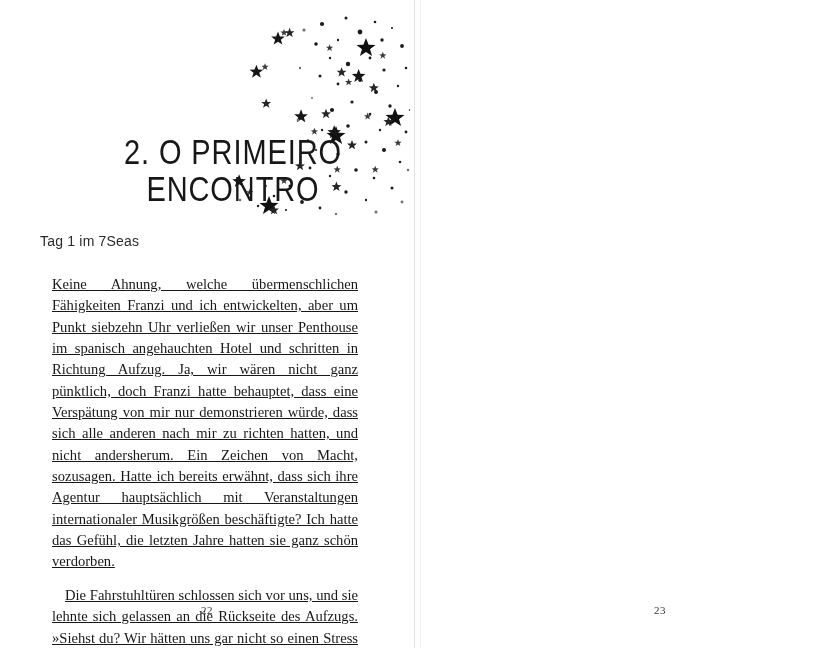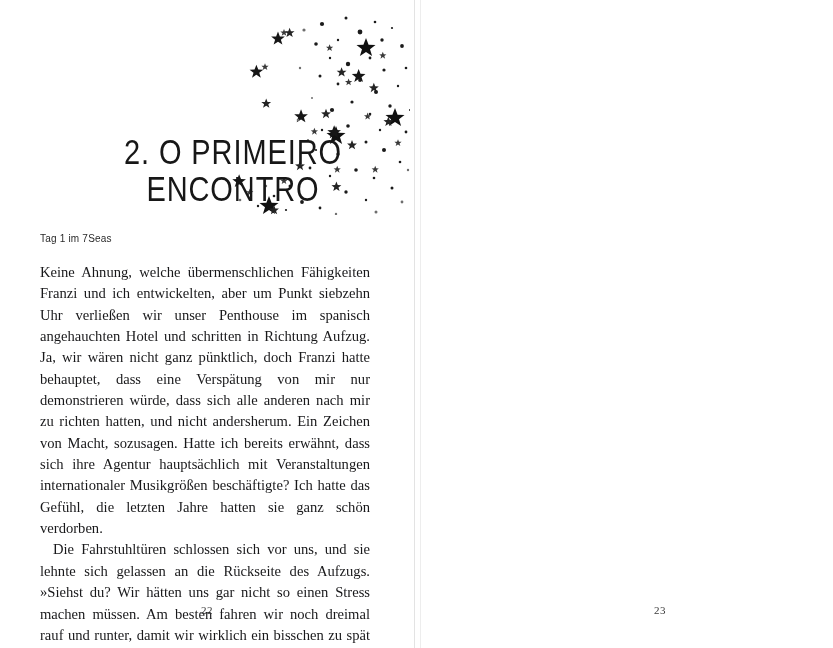--- a/index.html
+++ b/index.html
@@ -83,7 +83,7 @@
     top: 223px;
     font-family: "Liberation Sans", sans-serif;
     font-weight: 400;
-    font-size: 10px;
+    font-size: 14px;
     letter-spacing: 0.2px;
     color: #2a2a2a;
   }

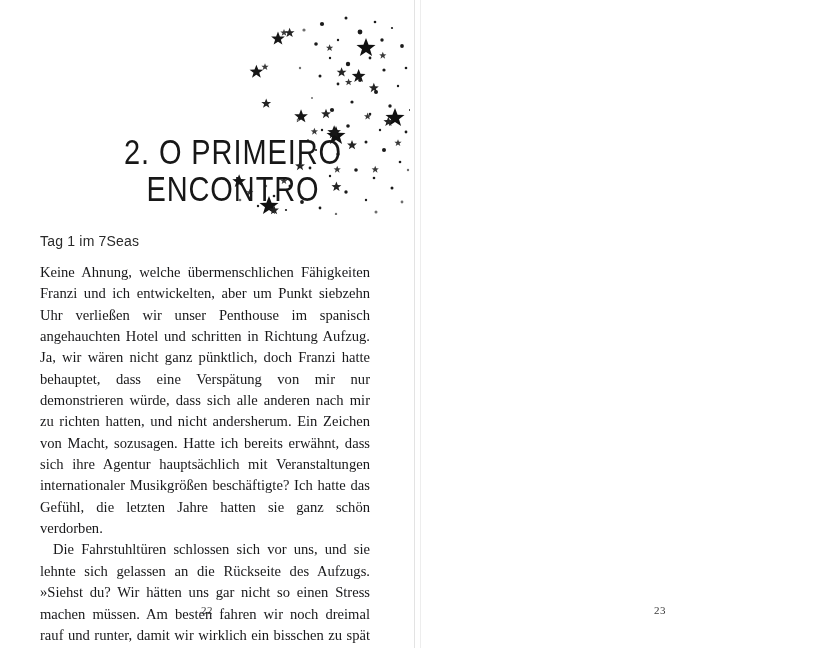--- a/index.html
+++ b/index.html
@@ -106,8 +106,9 @@
   }
 
   .para {
-    margin: 0;
+    margin: 12px;
     text-indent: 13px;
+    text-decoration: underline;
   }
   .para.no-indent { text-indent: 0; }
 

